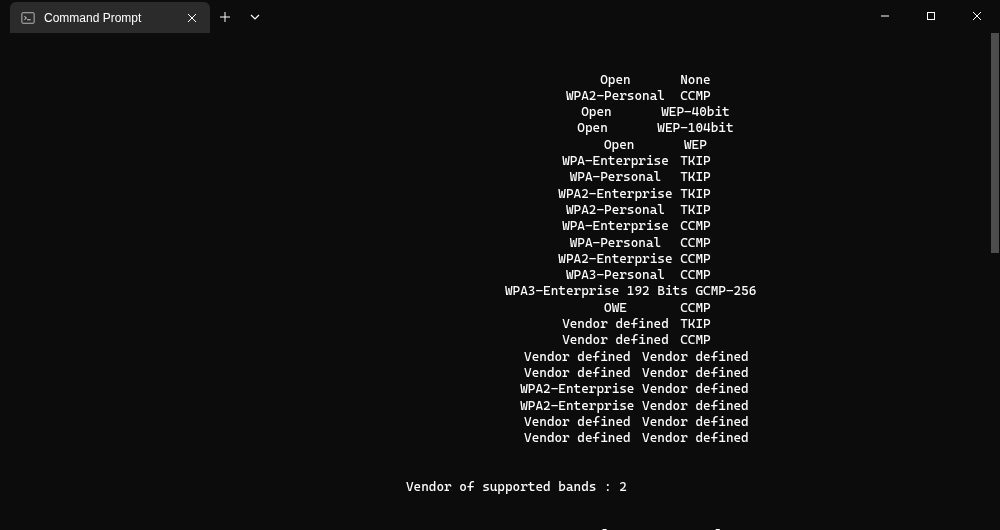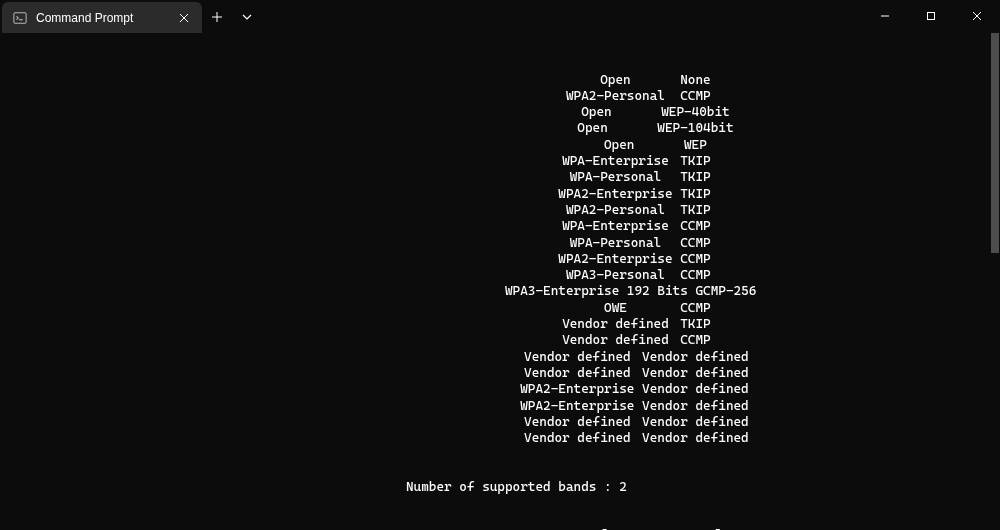--- a/index.html
+++ b/index.html
@@ -28,7 +28,7 @@
     background: #2b2b2b;
     border-radius: 6px 6px 0 0;
     padding: 0 10px 0 10px;
-    margin-left: 2px;
+    margin-left: 10px;
     margin-top: 2px;
     width: 200px;
     position: relative;

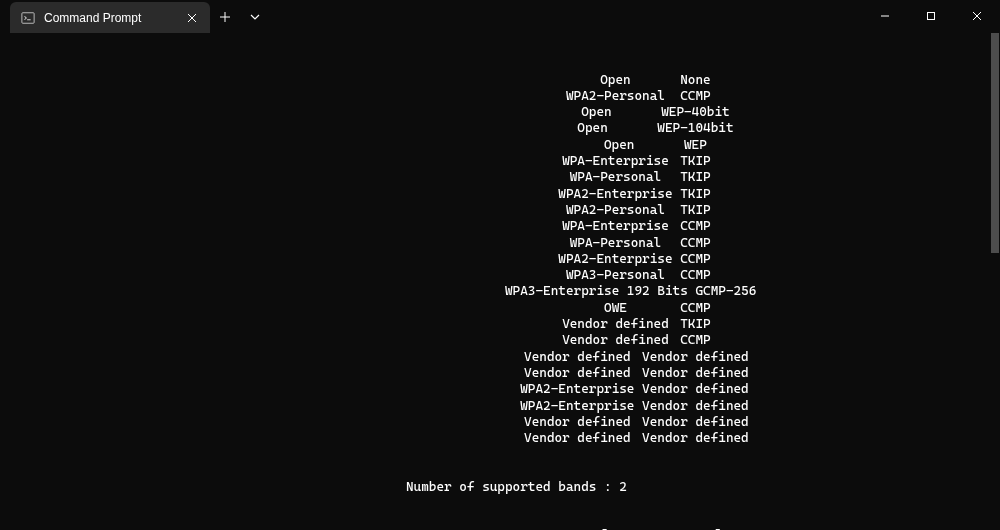--- a/index.html
+++ b/index.html
@@ -160,7 +160,7 @@
 
 <div class="terminal">
   <div id="rows"><div class="row indent2"><span class="auth">Open</span><span class="cipher">None</span></div><div class="row indent2"><span class="auth">WPA2-Personal</span><span class="cipher">CCMP</span></div><div class="row indent2"><span class="auth">Open</span><span class="cipher">WEP-40bit</span></div><div class="row indent2"><span class="auth">Open</span><span class="cipher">WEP-104bit</span></div><div class="row indent2"><span class="auth">Open</span><span class="cipher">WEP</span></div><div class="row indent2"><span class="auth">WPA-Enterprise</span><span class="cipher">TKIP</span></div><div class="row indent2"><span class="auth">WPA-Personal</span><span class="cipher">TKIP</span></div><div class="row indent2"><span class="auth">WPA2-Enterprise</span><span class="cipher">TKIP</span></div><div class="row indent2"><span class="auth">WPA2-Personal</span><span class="cipher">TKIP</span></div><div class="row indent2"><span class="auth">WPA-Enterprise</span><span class="cipher">CCMP</span></div><div class="row indent2"><span class="auth">WPA-Personal</span><span class="cipher">CCMP</span></div><div class="row indent2"><span class="auth">WPA2-Enterprise</span><span class="cipher">CCMP</span></div><div class="row indent2"><span class="auth">WPA3-Personal</span><span class="cipher">CCMP</span></div><div class="row indent2"><span class="auth">WPA3-Enterprise 192 Bits GCMP-256</span><span class="cipher"></span></div><div class="row indent2"><span class="auth">OWE</span><span class="cipher">CCMP</span></div><div class="row indent2"><span class="auth">Vendor defined</span><span class="cipher">TKIP</span></div><div class="row indent2"><span class="auth">Vendor defined</span><span class="cipher">CCMP</span></div><div class="row indent2"><span class="auth">Vendor defined</span><span class="cipher">Vendor defined</span></div><div class="row indent2"><span class="auth">Vendor defined</span><span class="cipher">Vendor defined</span></div><div class="row indent2"><span class="auth">WPA2-Enterprise</span><span class="cipher">Vendor defined</span></div><div class="row indent2"><span class="auth">WPA2-Enterprise</span><span class="cipher">Vendor defined</span></div><div class="row indent2"><span class="auth">Vendor defined</span><span class="cipher">Vendor defined</span></div><div class="row indent2"><span class="auth">Vendor defined</span><span class="cipher">Vendor defined</span></div></div>
-  <div class="row indent1"><span>Number of supported bands :</span> <span>2</span></div>
+  <div class="row indent1"><span>Vendor of supported bands :</span> <span>2</span></div>
   <div id="bandlines"><div class="row indent2">2.4 GHz [ 0 MHz - 0 MHz]</div></div>
   
   

